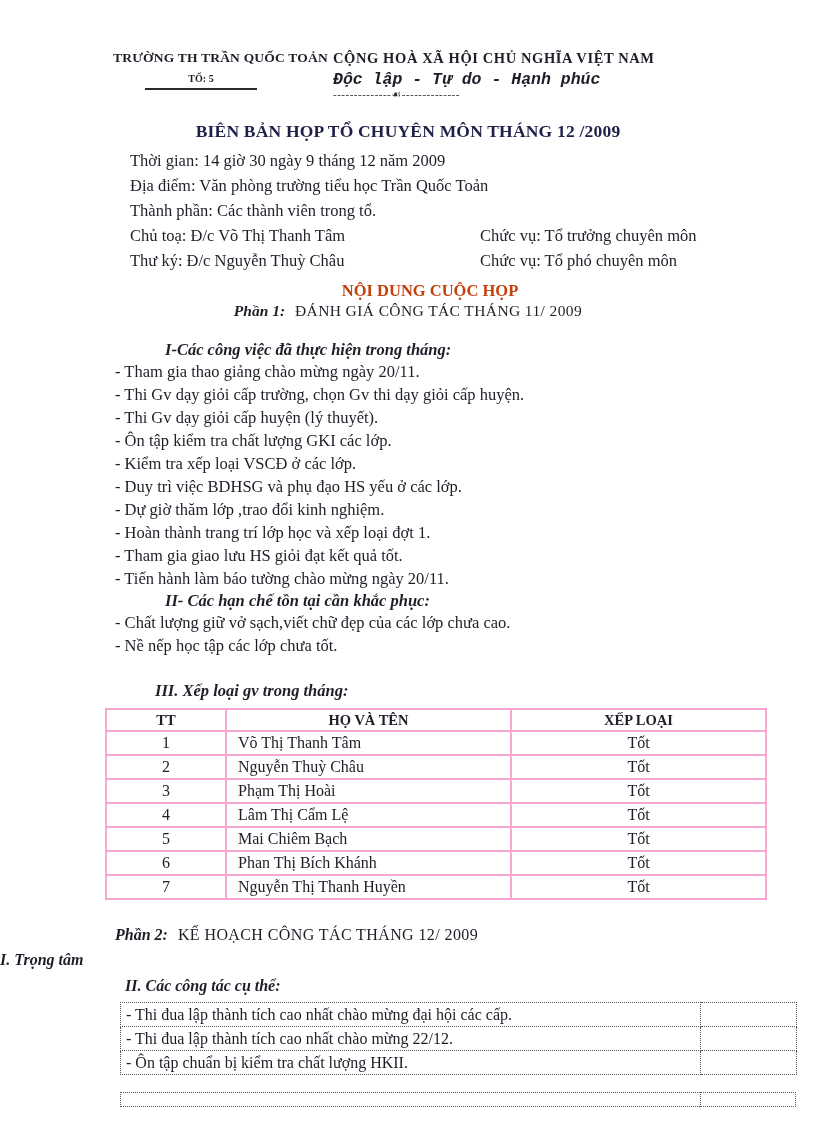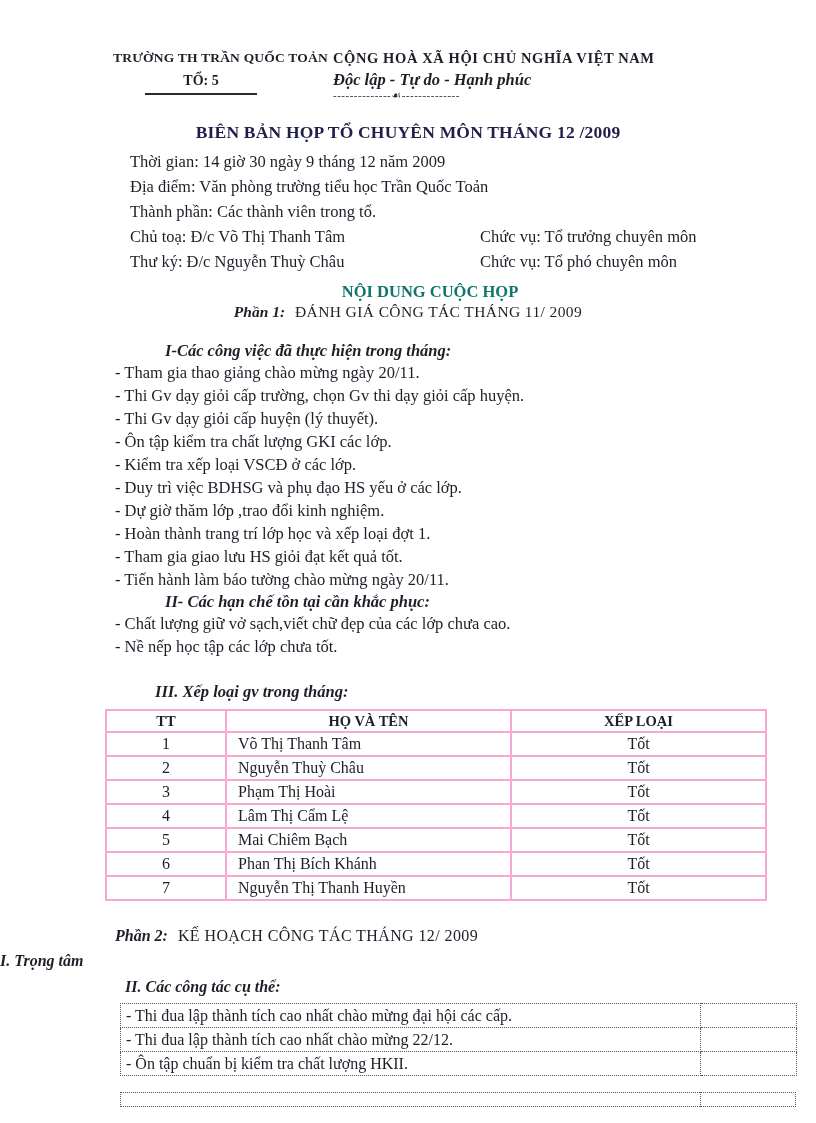--- a/index.html
+++ b/index.html
@@ -19,7 +19,7 @@
   .school { font-weight:bold; font-size:13.5px; letter-spacing:.2px; white-space:nowrap; }
   .unit-wrap { display:inline-block; width:112px; margin-left:32px; margin-top:7px;
                text-align:center; border-bottom:2px solid #2a2a2a; padding-bottom:4px;
-               font-weight:bold; font-size:14px; }
+               font-weight:bold; font-size:10px; }
   .header-right { flex:1; padding-left:30px; }
   .nat1 { font-weight:bold; font-size:14.5px; letter-spacing:.6px; white-space:nowrap; }
   .nat2 { font-weight:bold; font-style:italic; font-size:16.5px; margin-top:3px; }

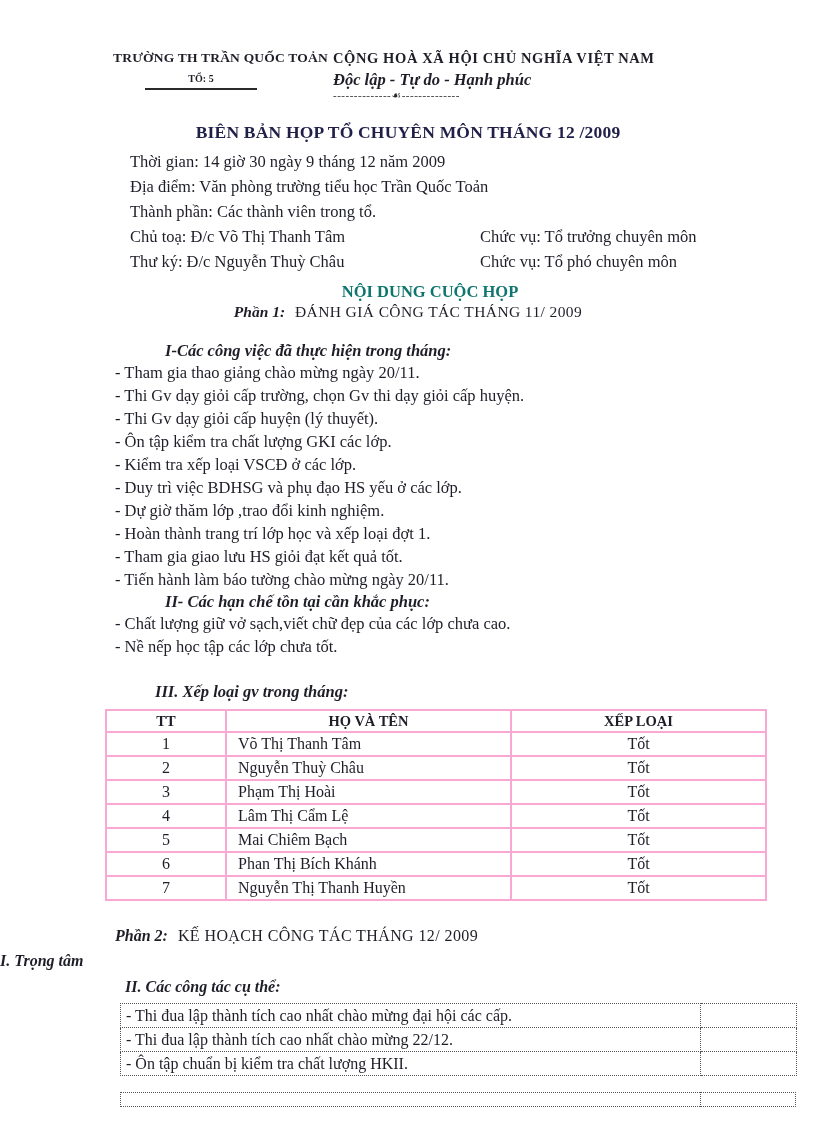--- a/index.html
+++ b/index.html
@@ -22,7 +22,7 @@
                font-weight:bold; font-size:10px; }
   .header-right { flex:1; padding-left:30px; }
   .nat1 { font-weight:bold; font-size:14.5px; letter-spacing:.6px; white-space:nowrap; }
-  .nat2 { font-weight:bold; font-style:italic; font-size:16.5px; margin-top:3px; }
+  .nat2 { font-weight:bold; font-style:italic; font-size:16.5px; margin-top:3px;font-family:Liberation Mono, monospace; }
   .ornament { font-size:11px; letter-spacing:.5px; margin-top:-1px; color:#2a2a2a; }
   
   .doc-title { text-align:center; font-weight:bold; font-size:17.5px; margin-top:20px;

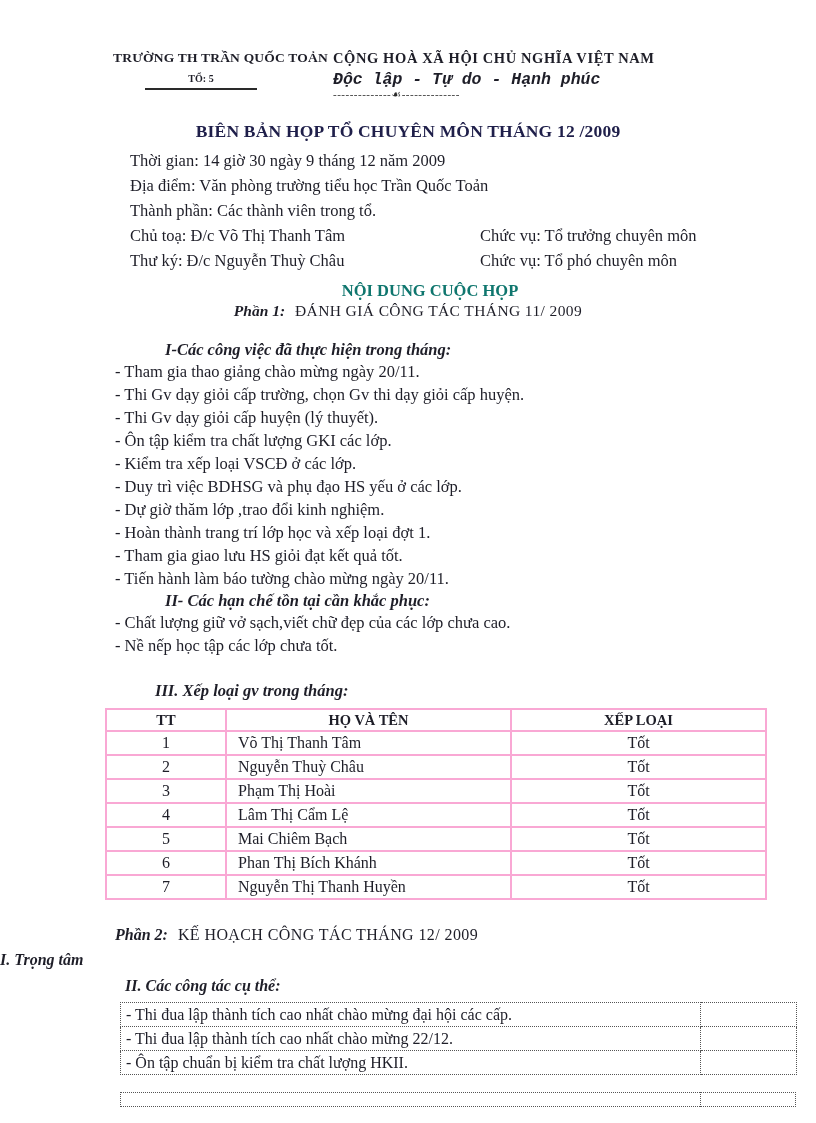--- a/index.html
+++ b/index.html
@@ -32,7 +32,7 @@
   .info-line.flex { display:flex; }
   .flex-left { width:350px; }
   
-  .ndch { text-align:center; font-weight:bold; font-size:16.5px; margin-top:8px; color:#0f766e;margin-left:44px; }
+  .ndch { text-align:center; font-weight:bold; font-size:16.5px; margin-top:8px; color:#c2410c;margin-left:44px; }
   .part1-line { text-align:center; font-size:15.5px; margin-top:1px; }
   .part-label { font-weight:bold; font-style:italic; margin-right:6px; }
   .part-title { letter-spacing:.4px; }

